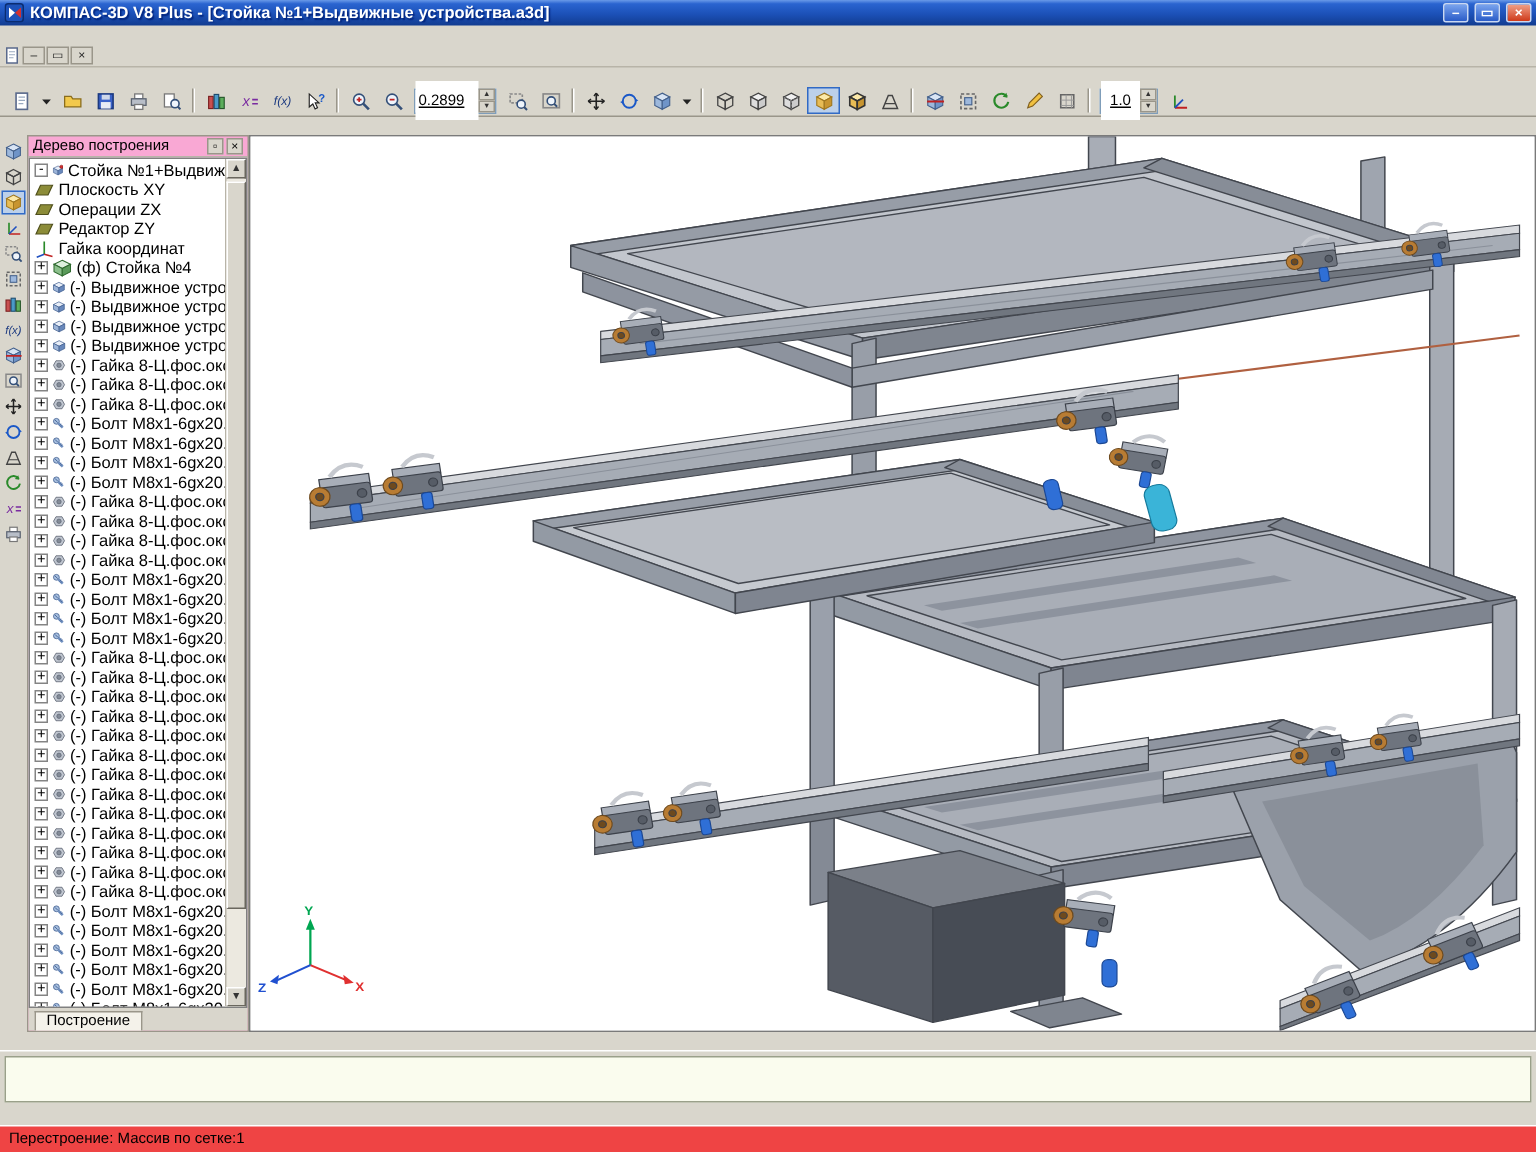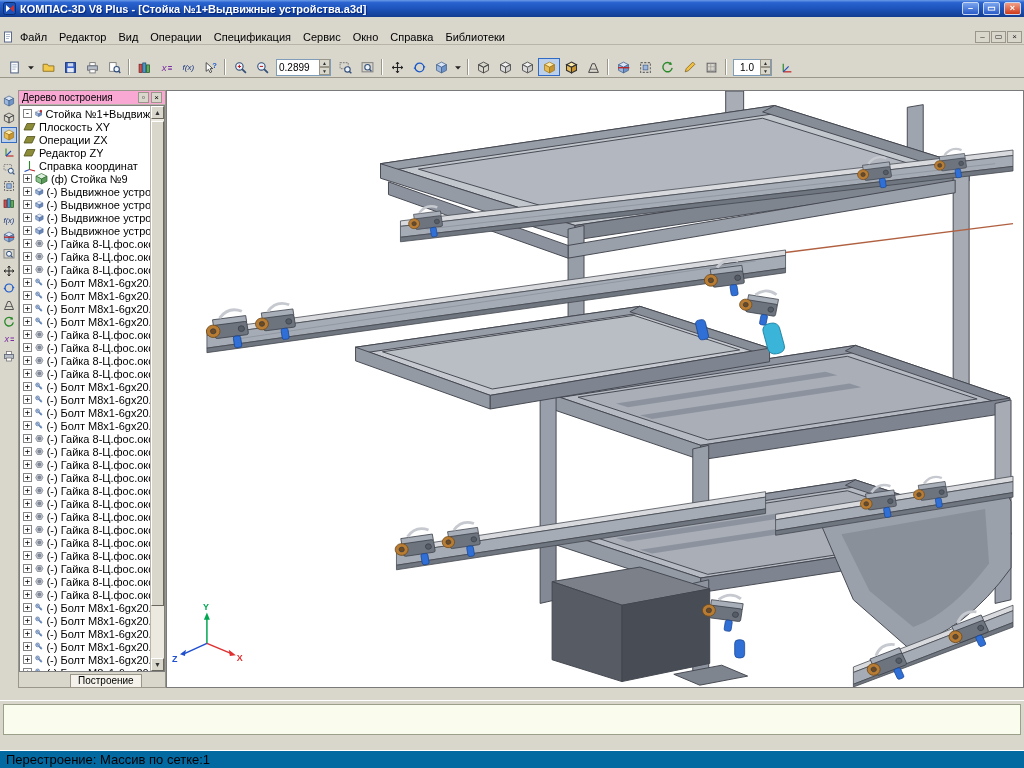--- a/index.html
+++ b/index.html
@@ -99,17 +99,6 @@
       <rect x="2.5" y="1" width="7" height="10" fill="#fff" stroke="#5a6a8c"></rect>
       <path d="M4 3.5h4M4 5.5h4M4 7.5h3" stroke="#9aaac0" stroke-width="0.8"></path>
     </svg>
-    <div class="menu-items">
-        <span class="menu-item">Файл</span>
-        <span class="menu-item">Редактор</span>
-        <span class="menu-item">Вид</span>
-        <span class="menu-item">Операции</span>
-        <span class="menu-item">Спецификация</span>
-        <span class="menu-item">Сервис</span>
-        <span class="menu-item">Окно</span>
-        <span class="menu-item">Справка</span>
-        <span class="menu-item">Библиотеки</span>
-      </div>
     <span class="mdi-btn">–</span>
     <span class="mdi-btn">▭</span>
     <span class="mdi-btn">×</span>

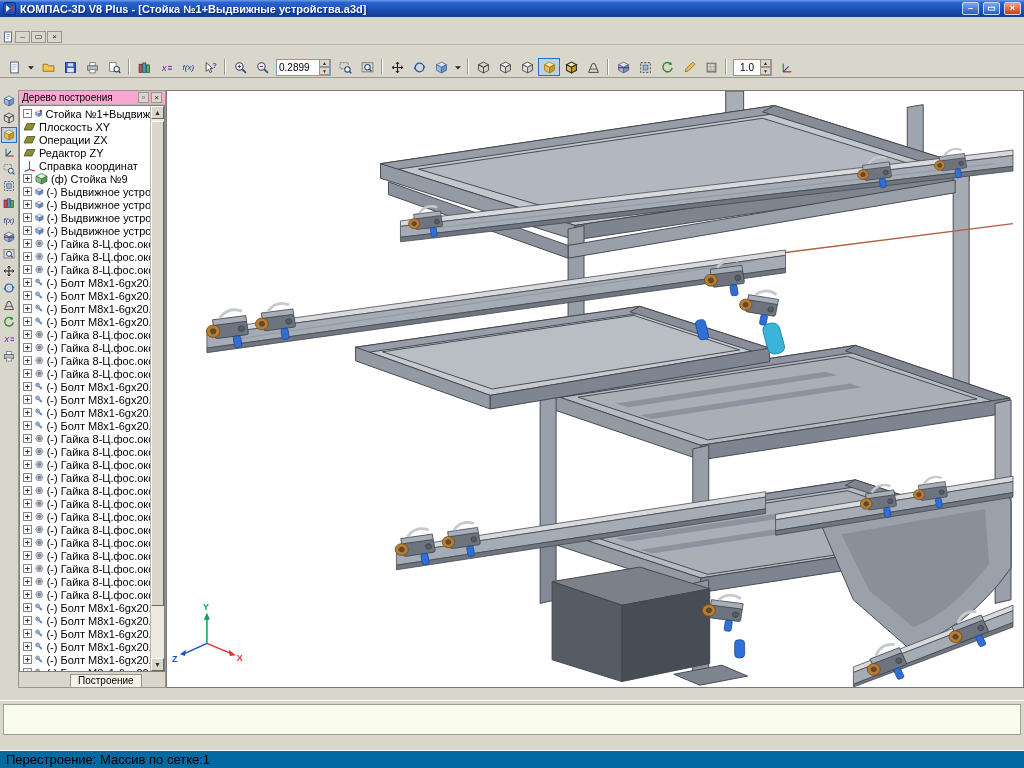--- a/index.html
+++ b/index.html
@@ -33,8 +33,8 @@
   .tb-btn.pressed { background:#bcd0ea; border:1px solid #316ac5; }
   .tb-sep { width:2px; height:16px; border-left:1px solid #9a968a; border-right:1px solid #fff; margin:0 3px; }
   .tb-input { display:flex; align-items:center; border:1px solid #7f9db9; background:#fff; height:17px; margin:0 3px; }
-  .tb-input input { border:0; outline:none; width:42px; height:14px; font-size:10px; padding:0 2px;
-    font-family:"Liberation Sans",sans-serif; }
+  .tb-input input { border:0; outline:none; width:42px; height:26px; font-size:10px; padding:0 2px;
+    font-family:"Liberation Sans",sans-serif;text-decoration:underline; }
   .tb-input input.small { width:26px;text-align:center; }
   .spinner { width:11px; display:flex; flex-direction:column; }
   .spinner div { height:8px; background:#d9d6cc; border:1px solid #9a968a; font-size:5px; line-height:6px; text-align:center; color:#333; }

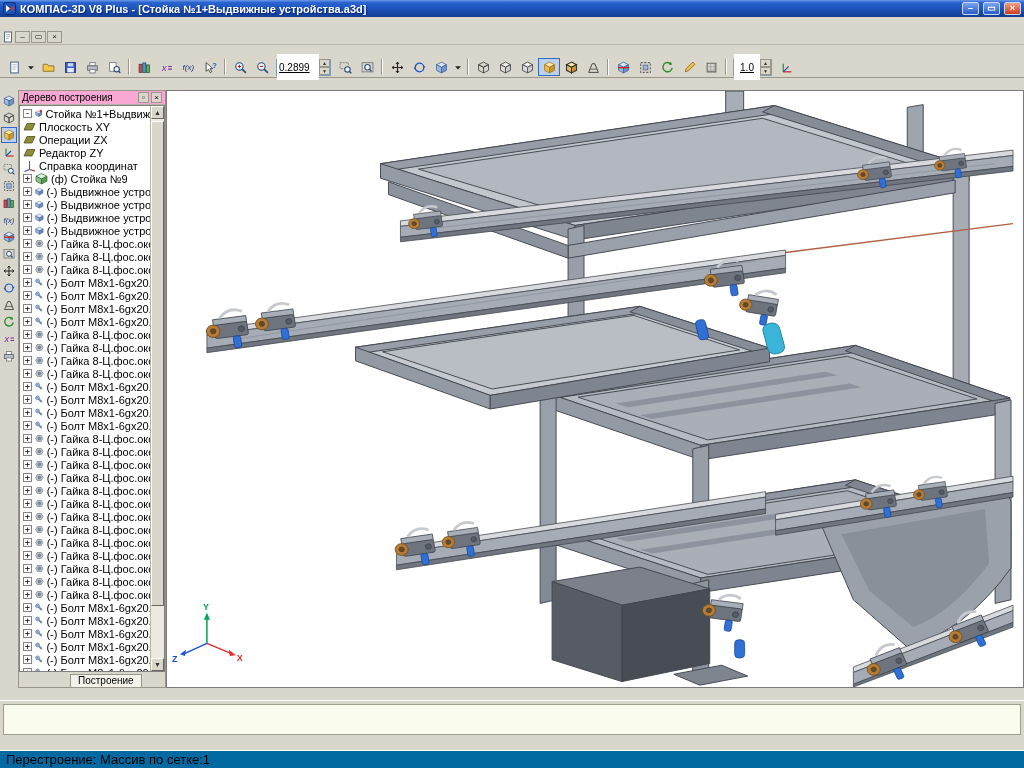--- a/index.html
+++ b/index.html
@@ -474,7 +474,7 @@
                 <path d="M6.5 10.5l-5 2" stroke="#2050c0" stroke-width="1.1"></path>
                 <path d="M6.5 10.5l5.5 1.5" stroke="#c02020" stroke-width="1.1"></path>
               </svg>
-              <span class="tree-label">Справка координат</span>
+              <span class="tree-label">Гайка координат</span>
             </div>
             <div class="tree-row child">
               <span class="exp">+</span>

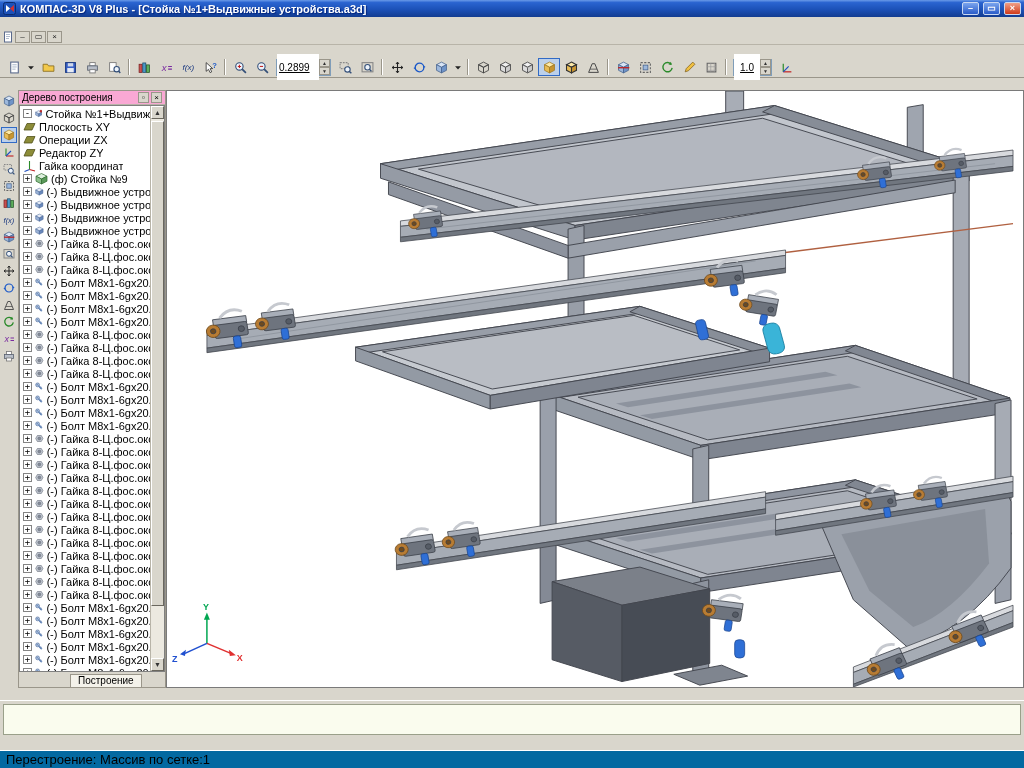--- a/index.html
+++ b/index.html
@@ -483,7 +483,7 @@
                 <polygon points="1,4.2 6.5,7 6.5,12 1,9.2" fill="#8cc08c" stroke="#2f6a2f" stroke-width="0.7"></polygon>
                 <polygon points="6.5,7 12,4.2 12,9.2 6.5,12" fill="#5a9a5a" stroke="#2f6a2f" stroke-width="0.7"></polygon>
               </svg>
-              <span class="tree-label">(ф) Стойка №9</span>
+              <span class="tree-label">(ф) Стойка №4</span>
             </div>
             <div class="tree-row child">
               <span class="exp">+</span>

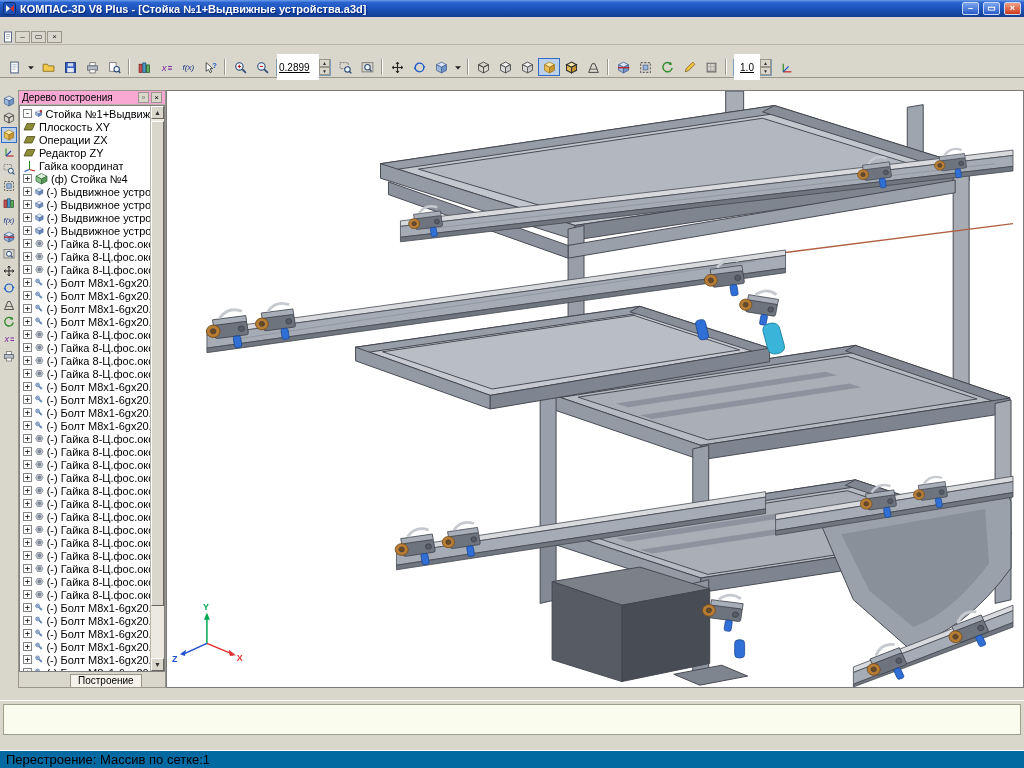--- a/index.html
+++ b/index.html
@@ -66,7 +66,7 @@
   .vs-thumb { position:absolute; top:2px; left:0; right:0; height:90%; background:#d9d6cc; border:1px solid;
     border-color:#fff #6a675e #6a675e #fff; }
   .tab-strip { height:15px; flex:0 0 15px; display:flex; align-items:flex-end; padding-left:4px; background:#d9d6cc; }
-  .tab { height:13px; background:#f4f2ea; border:1px solid #9a968a; border-bottom:0; padding:0 7px; font-size:10px; line-height:12px;margin-left:47px; }
+  .tab { height:13px; background:#f4f2ea; border:1px solid #9a968a; border-bottom:0; padding:0 7px; font-size:10px; line-height:12px; }
 
   .viewport { flex:1; min-width:0; background:#fff; border:1px solid #7a7a7a; position:relative; }
   .viewport svg.scene { position:absolute; inset:0; width:100%; height:100%; }

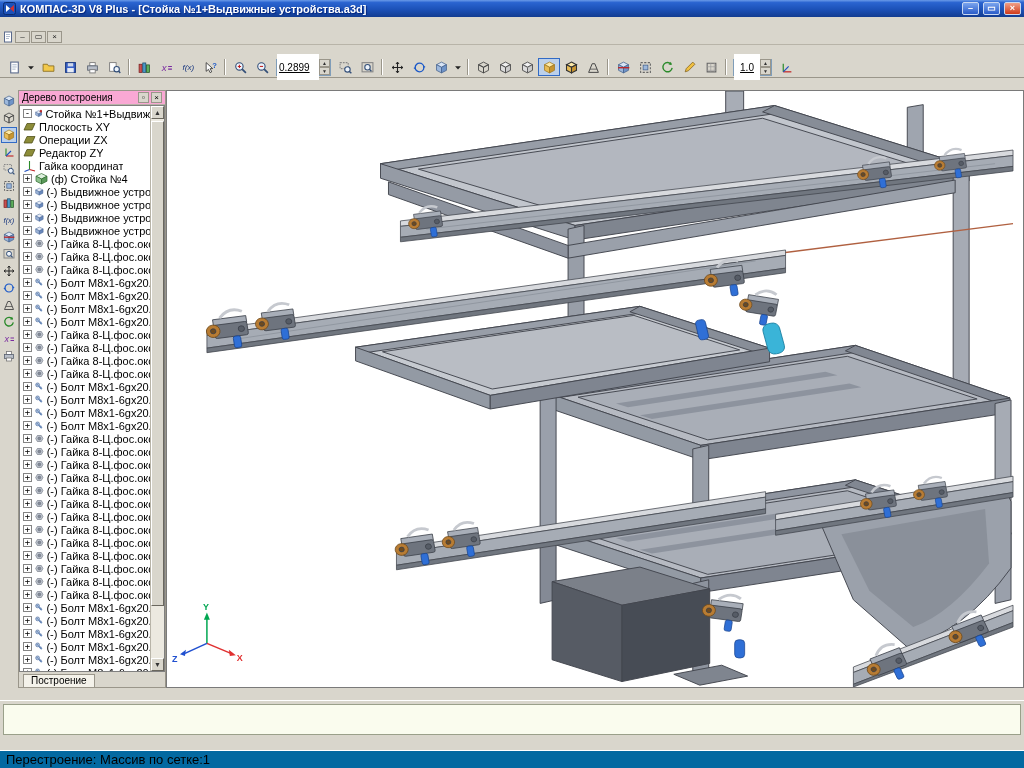--- a/index.html
+++ b/index.html
@@ -74,8 +74,8 @@
   
   .msgbar { height:38px; flex:0 0 38px; background:#d9d6cc; border-top:1px solid #fff; padding:3px 3px; }
   .msg-field { height:100%; background:#fafcee; border:1px solid #9aa08a; }
-  .statusbar { height:18px; flex:0 0 18px; background:#0369a1; border-top:1px solid #fff; display:flex; align-items:center;
-    padding:0 6px; font-size:13px; }
+  .statusbar { height:18px; flex:0 0 18px; background:#ef4444; border-top:1px solid #fff; display:flex; align-items:center;
+    padding:0 6px; font-size:10px; }
 </style>
 </head>
 <body>

